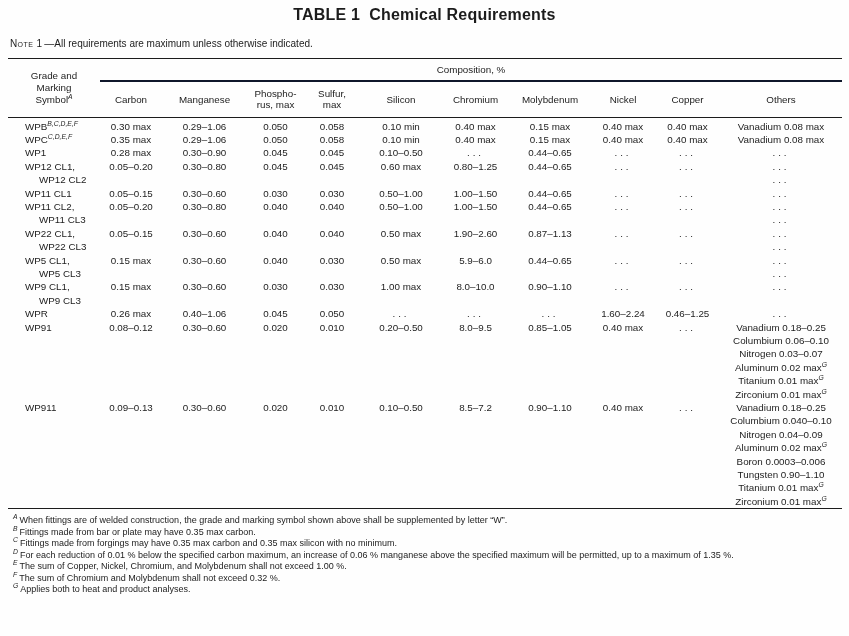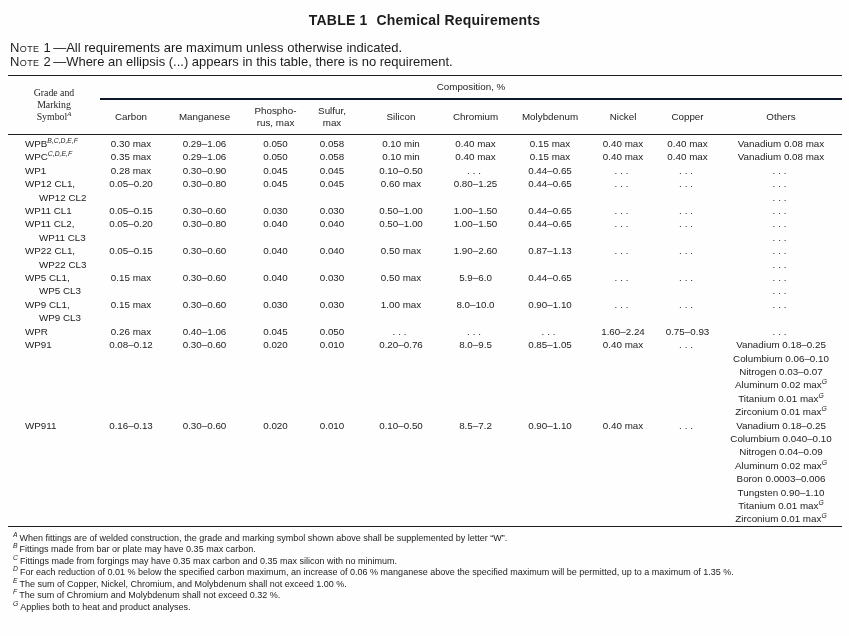--- a/index.html
+++ b/index.html
@@ -14,9 +14,9 @@
   }
   .title {
     text-align: center;
-    font-size: 14px;
+    font-size: 16px;
     font-weight: bold;
-    padding-top: 12px;
+    padding-top: 6px;
     letter-spacing: 0.2px;
   }
   .title .tlabel { margin-right: 9px; }

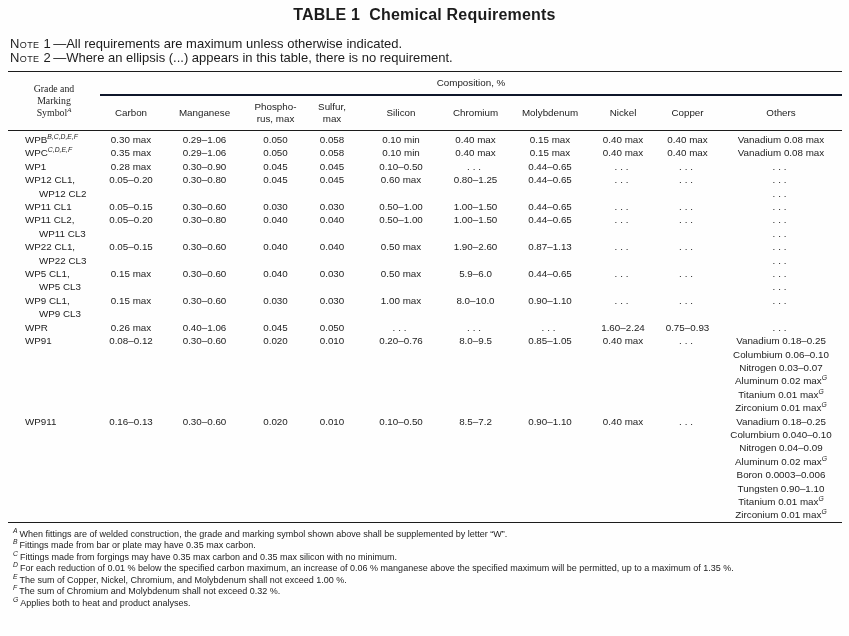--- a/index.html
+++ b/index.html
@@ -22,7 +22,7 @@
   .title .tlabel { margin-right: 9px; }
   .notes {
     margin: 13px 6px 0 10px;
-    font-size: 13px;
+    font-size: 10px;
     line-height: 13.5px;
   }
   .note-label {

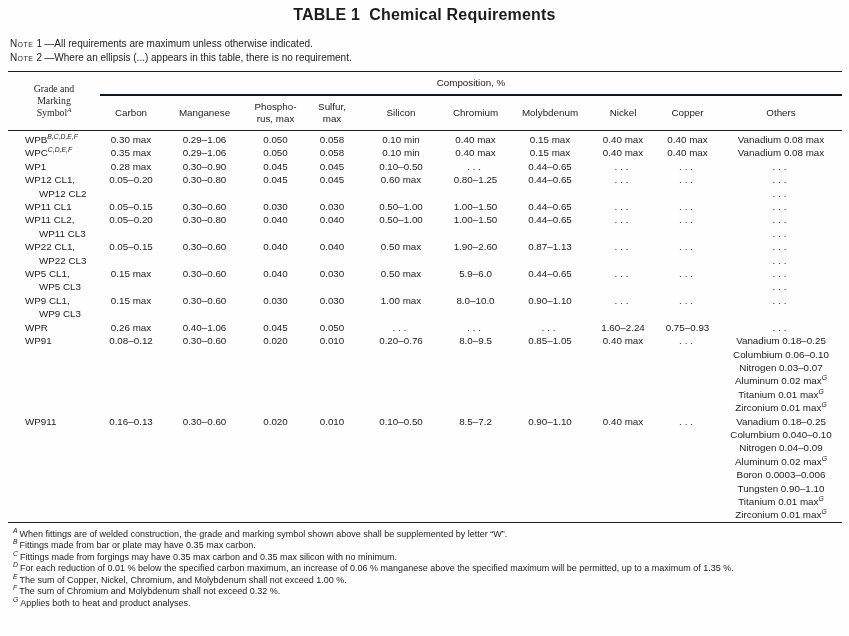--- a/index.html
+++ b/index.html
@@ -92,9 +92,6 @@
   <div class="notes">
     <div class="note">
       <span class="note-label">Note 1</span><span>—All requirements are maximum unless otherwise indicated.</span>
-    </div>
-    <div class="note">
-      <span class="note-label">Note 2</span><span>—Where an ellipsis (...) appears in this table, there is no requirement.</span>
     </div>
   </div>
 

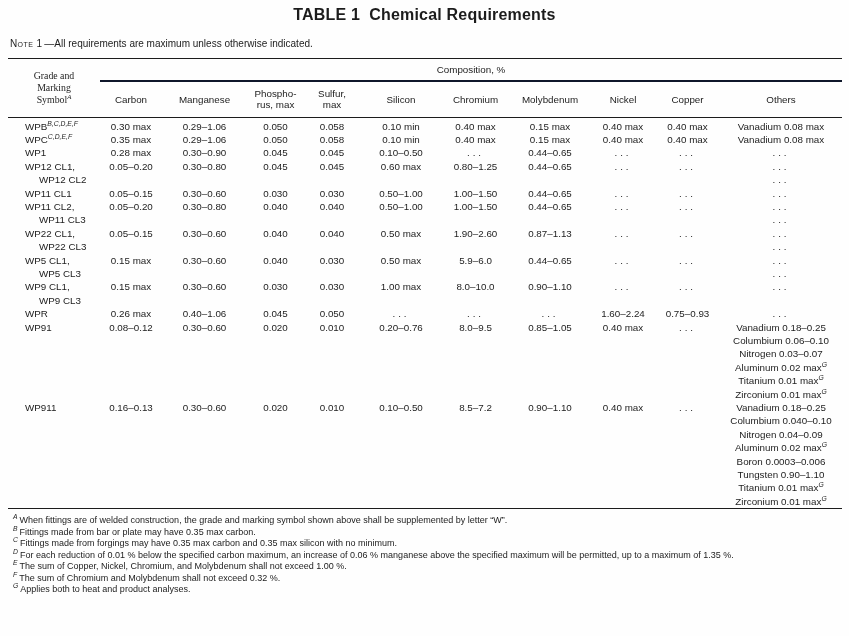--- a/index.html
+++ b/index.html
@@ -45,7 +45,7 @@
     text-align: center;
     vertical-align: middle;
   }
-  th.grade-h { line-height: 12px; font-family: Liberation Serif, serif; }
+  th.grade-h { line-height: 12px; }
   th.comp-h {
     height: 23px;
     border-bottom: 2px solid #0f172a;

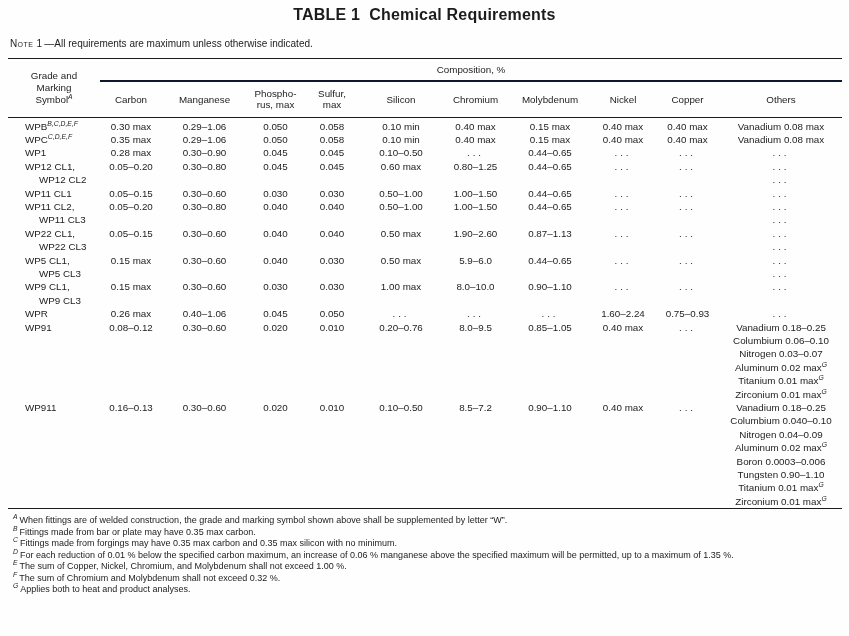--- a/index.html
+++ b/index.html
@@ -330,7 +330,7 @@
           <td class="dots">...</td>
           <td class="dots">...</td>
           <td>1.60–2.24</td>
-          <td>0.75–0.93</td>
+          <td>0.46–1.25</td>
           <td>
             <div class="dots">...</div>
           </td>

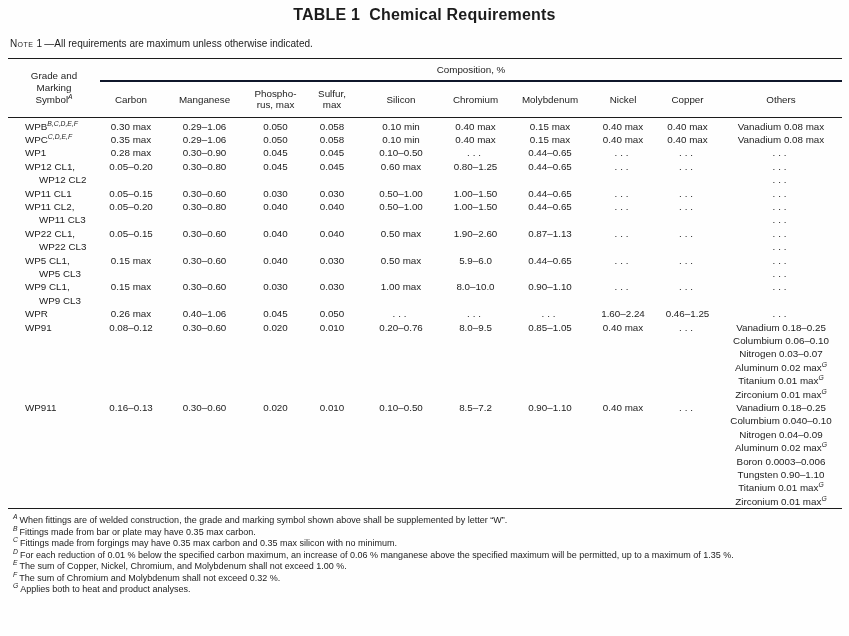--- a/index.html
+++ b/index.html
@@ -343,7 +343,7 @@
           <td>0.30–0.60</td>
           <td>0.020</td>
           <td>0.010</td>
-          <td>0.20–0.76</td>
+          <td>0.20–0.50</td>
           <td>8.0–9.5</td>
           <td>0.85–1.05</td>
           <td>0.40 max</td>

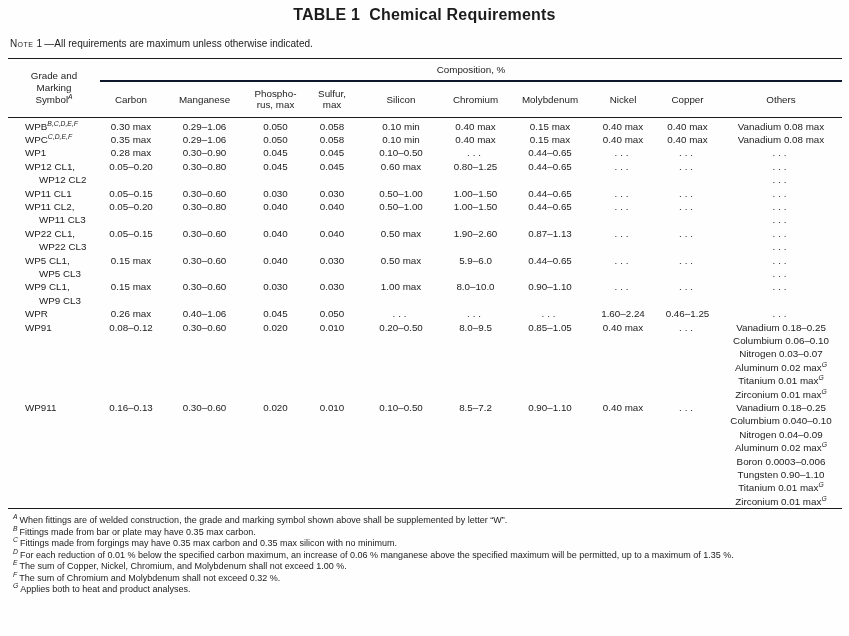--- a/index.html
+++ b/index.html
@@ -361,7 +361,7 @@
           <td class="grade">
             <div>WP911</div>
           </td>
-          <td>0.16–0.13</td>
+          <td>0.09–0.13</td>
           <td>0.30–0.60</td>
           <td>0.020</td>
           <td>0.010</td>

